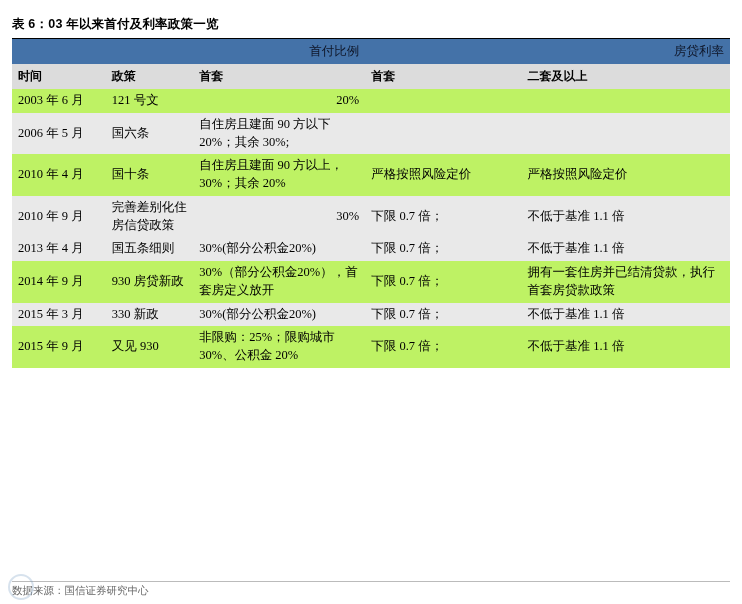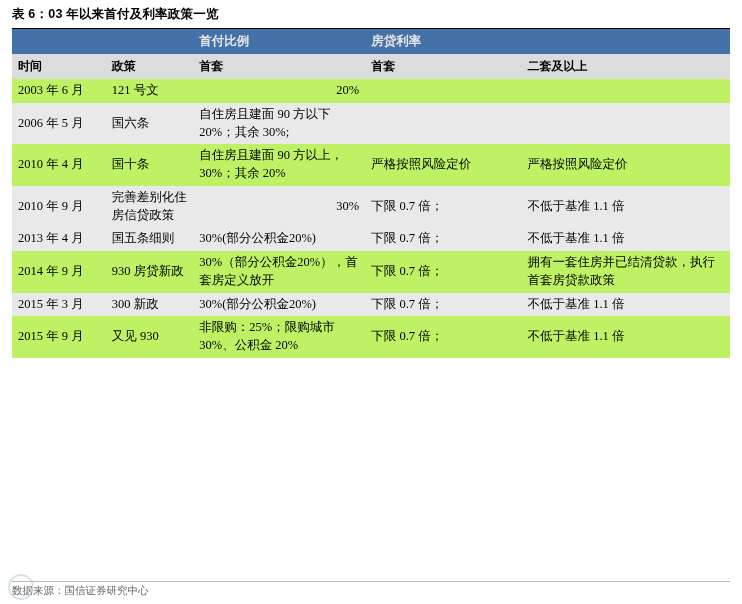--- a/index.html
+++ b/index.html
@@ -27,7 +27,7 @@
     font-size: 12.5px;
     font-weight: bold;
     color: #000;
-    padding: 6px 0 5px 12px;
+    padding: 16px 0 5px 12px;
     letter-spacing: 0.2px;
   }
   .caption-rule {

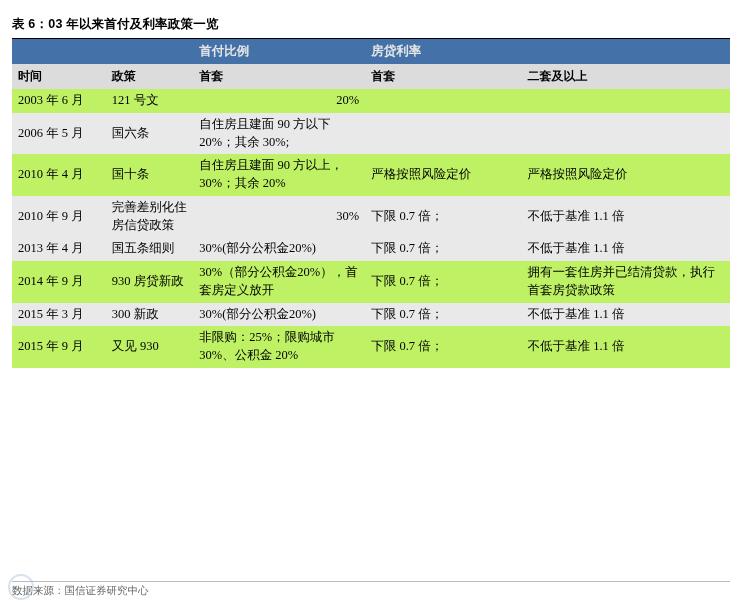--- a/index.html
+++ b/index.html
@@ -50,9 +50,9 @@
   }
   .hdr-top th {
     background: #4472a8;
-    color: #e5e5e5;
-    font-weight: bold;
-    text-align: left;
+    color: #0f172a;
+    font-weight: normal;
+    text-align: right;
     font-size: 12.5px;
     height: 19px;
     padding: 2px 4px;

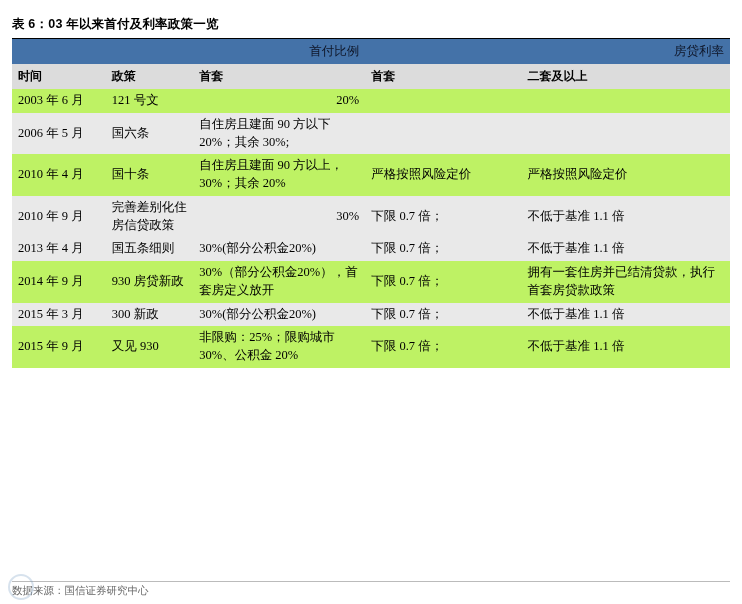--- a/index.html
+++ b/index.html
@@ -200,7 +200,7 @@
 
       <tr class="band-gray">
         <td>2015 年 3 月</td>
-        <td>300 新政</td>
+        <td>330 新政</td>
         <td>30%(部分公积金20%)</td>
         <td>下限 0.7 倍；</td>
         <td>不低于基准 1.1 倍</td>

